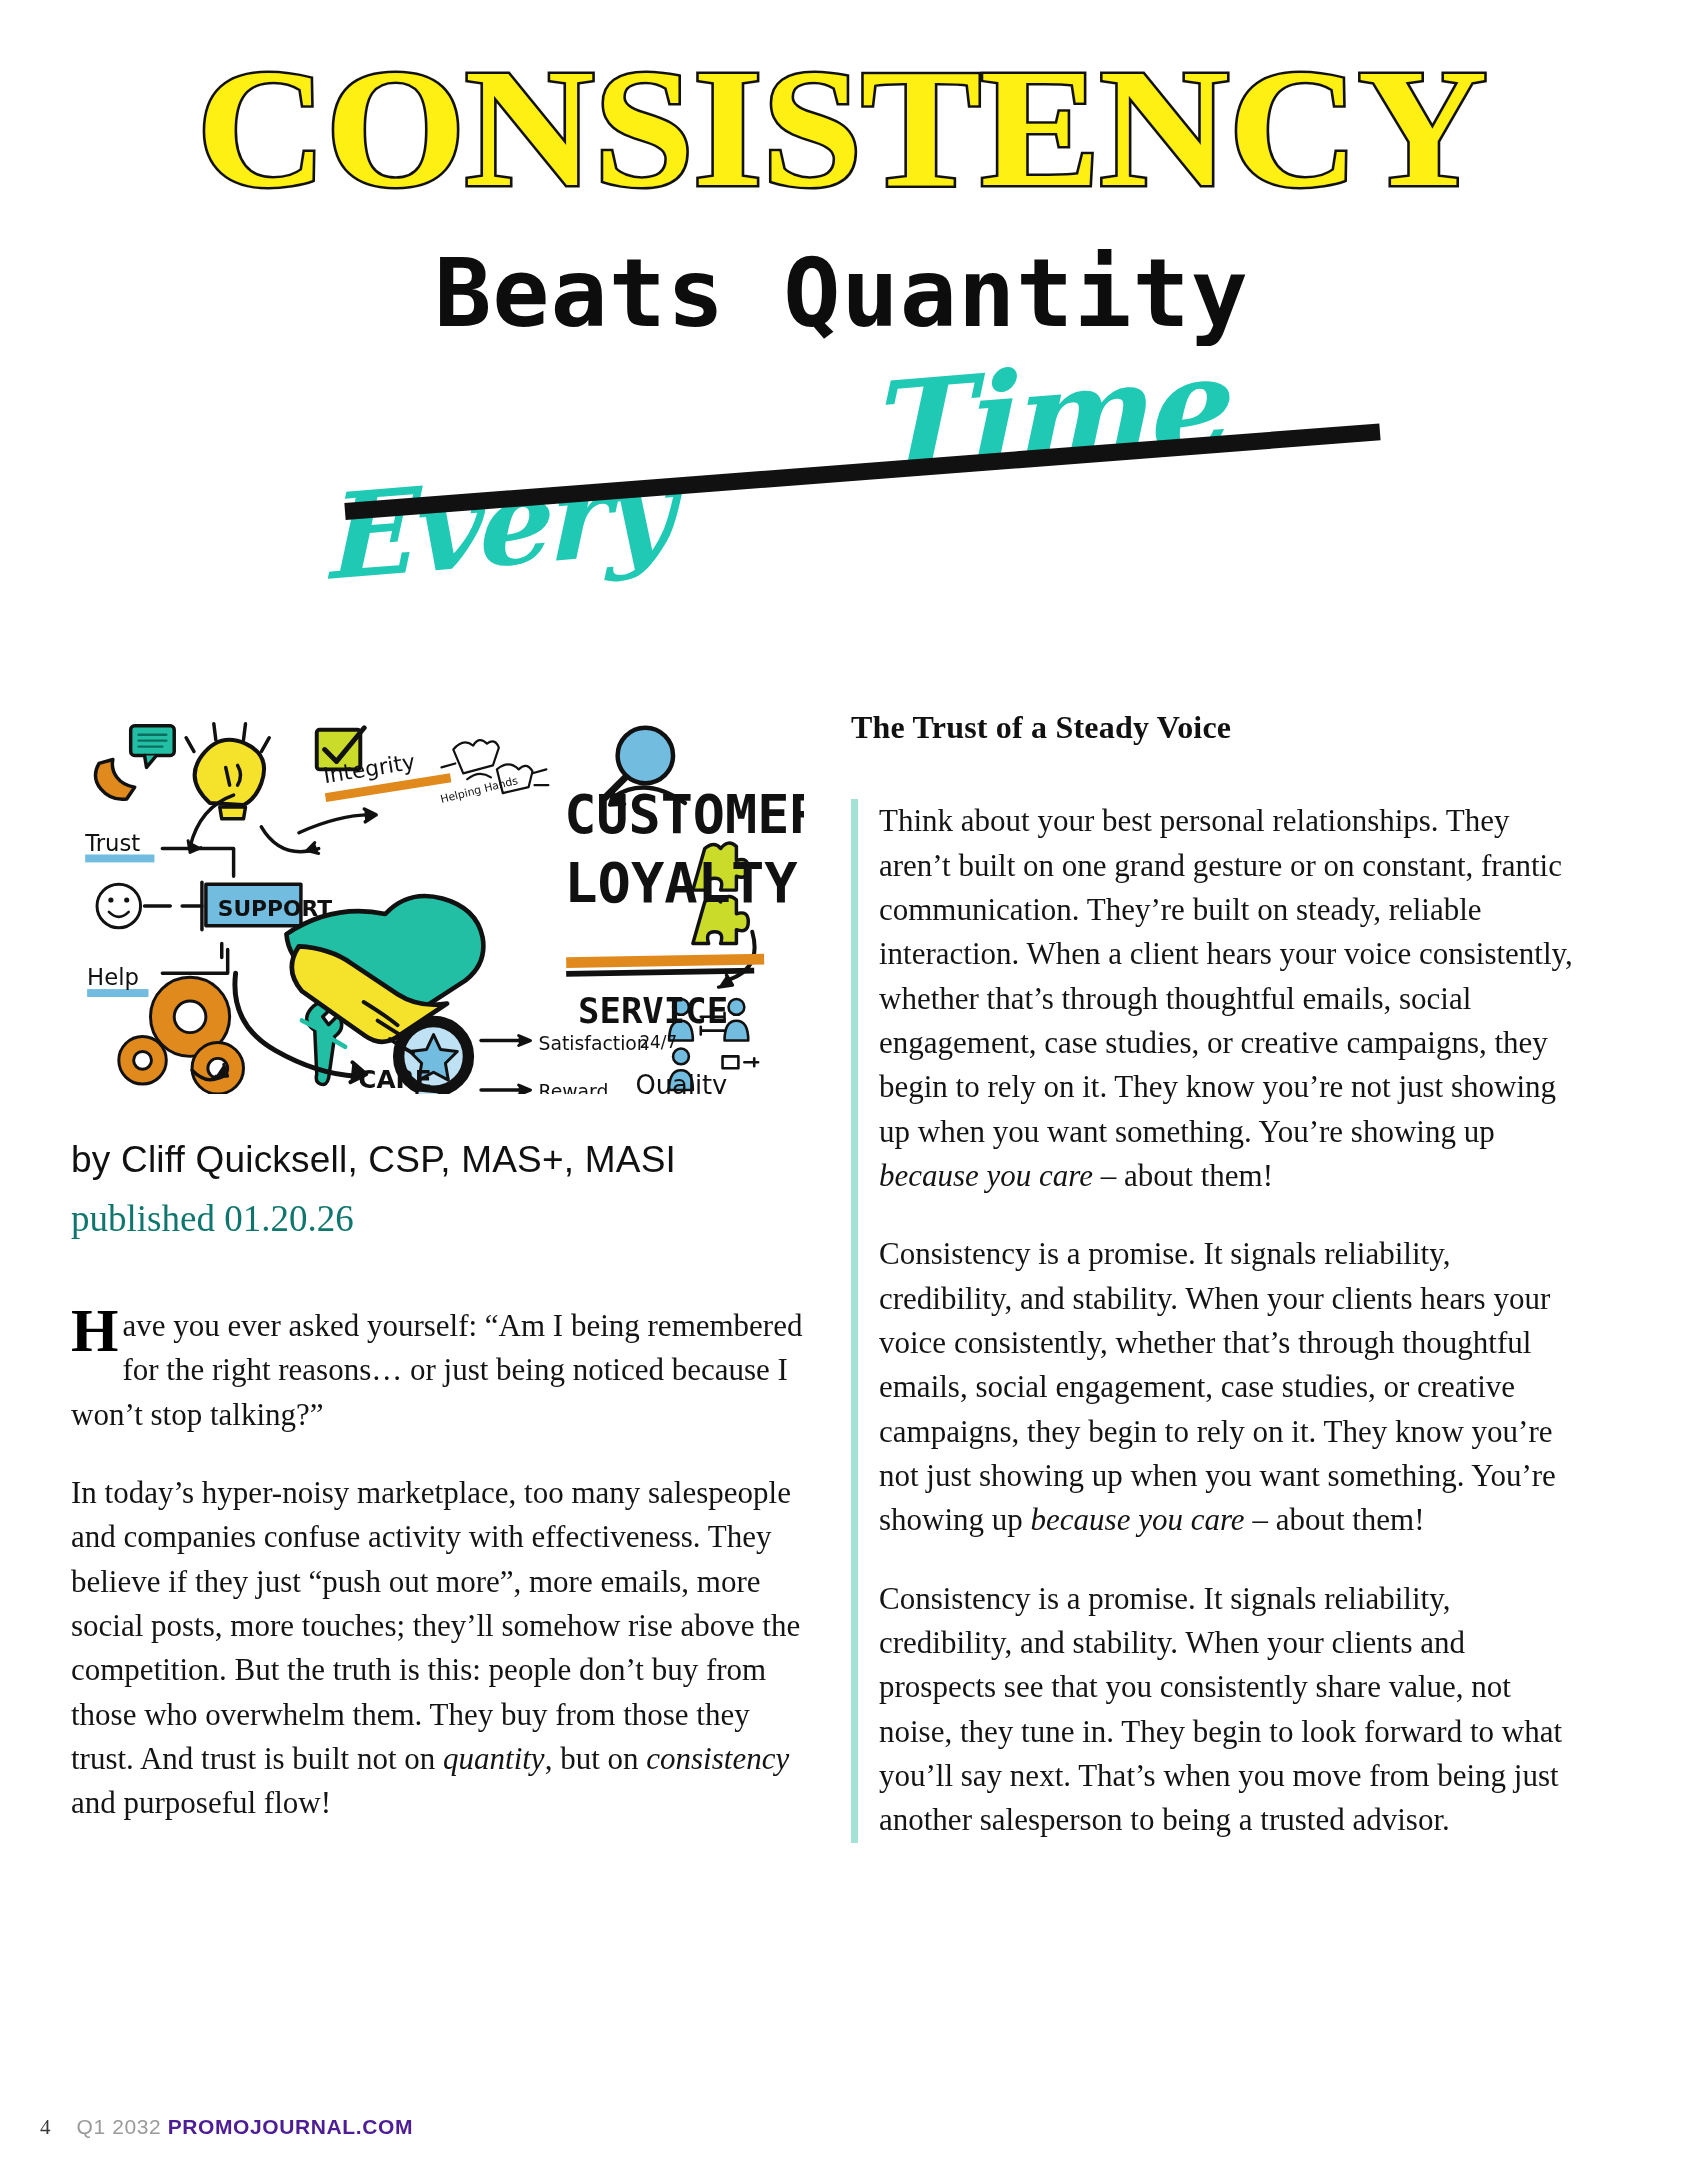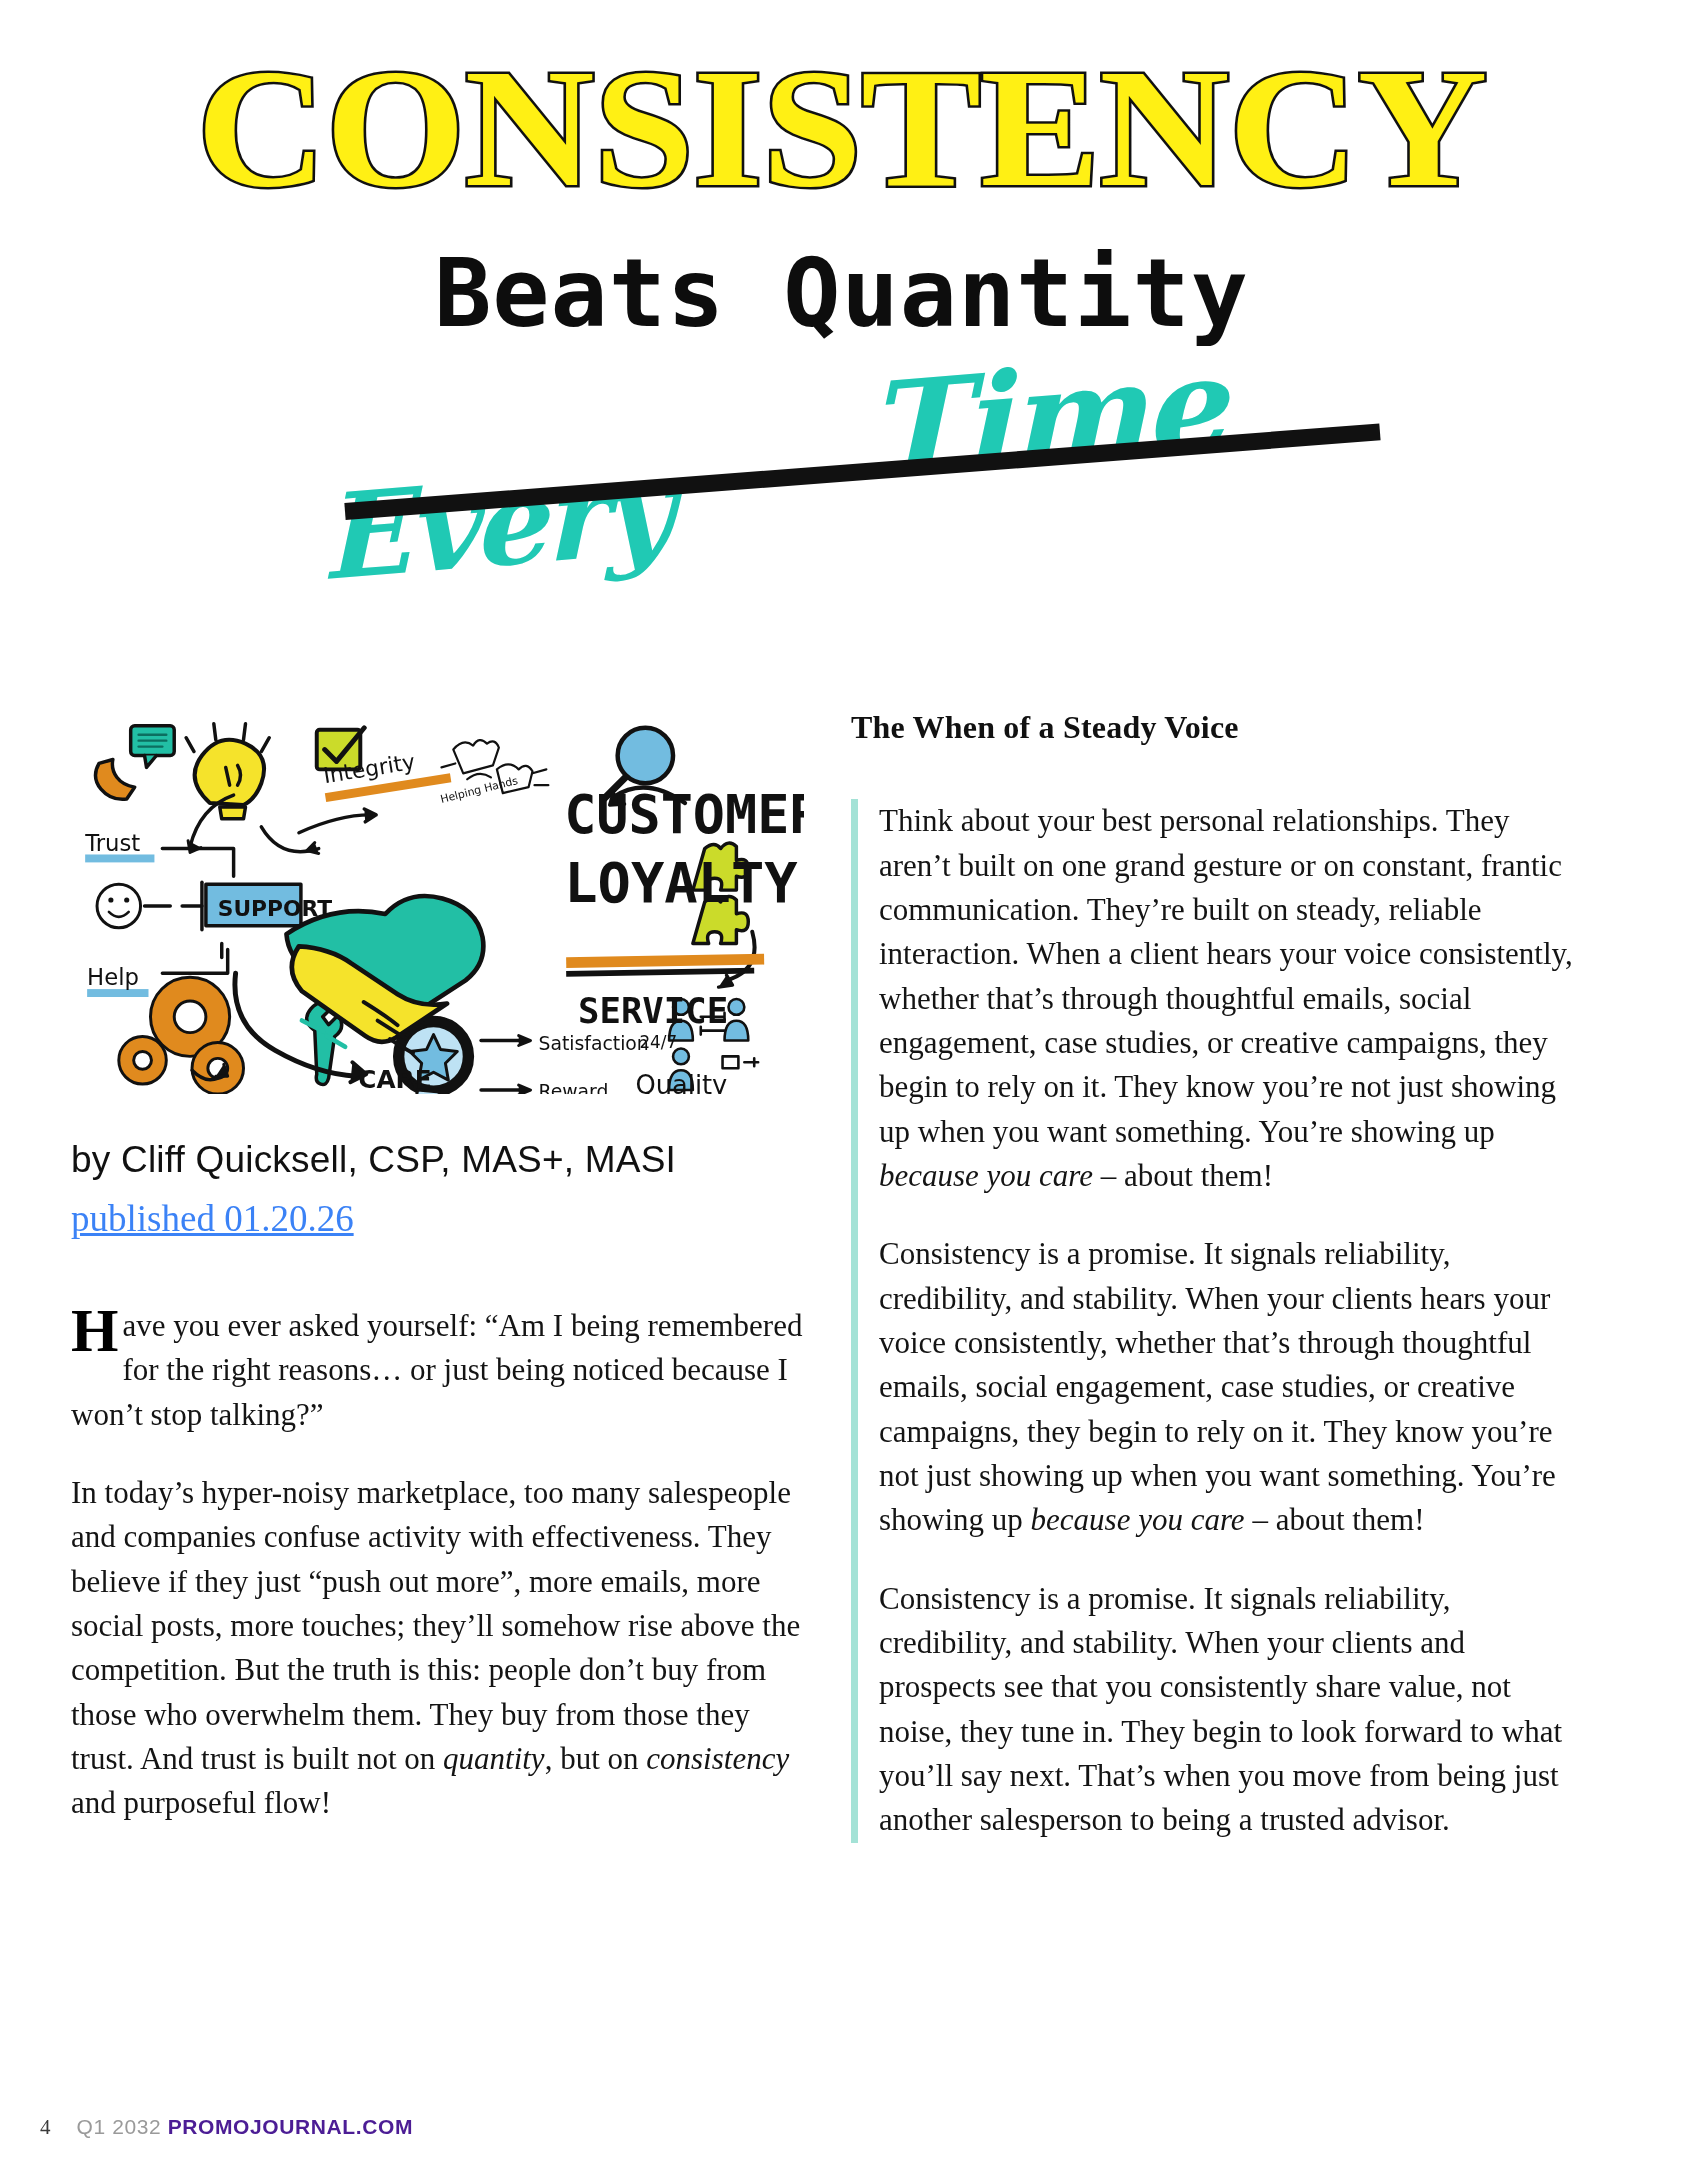--- a/index.html
+++ b/index.html
@@ -430,7 +430,7 @@
 
     <div class="col-right">
 
-      <div class="section-head">The When of a Steady Voice</div>
+      <div class="section-head">The Trust of a Steady Voice</div>
 
       <div class="rule-and-text">
         <div class="vrule"></div>

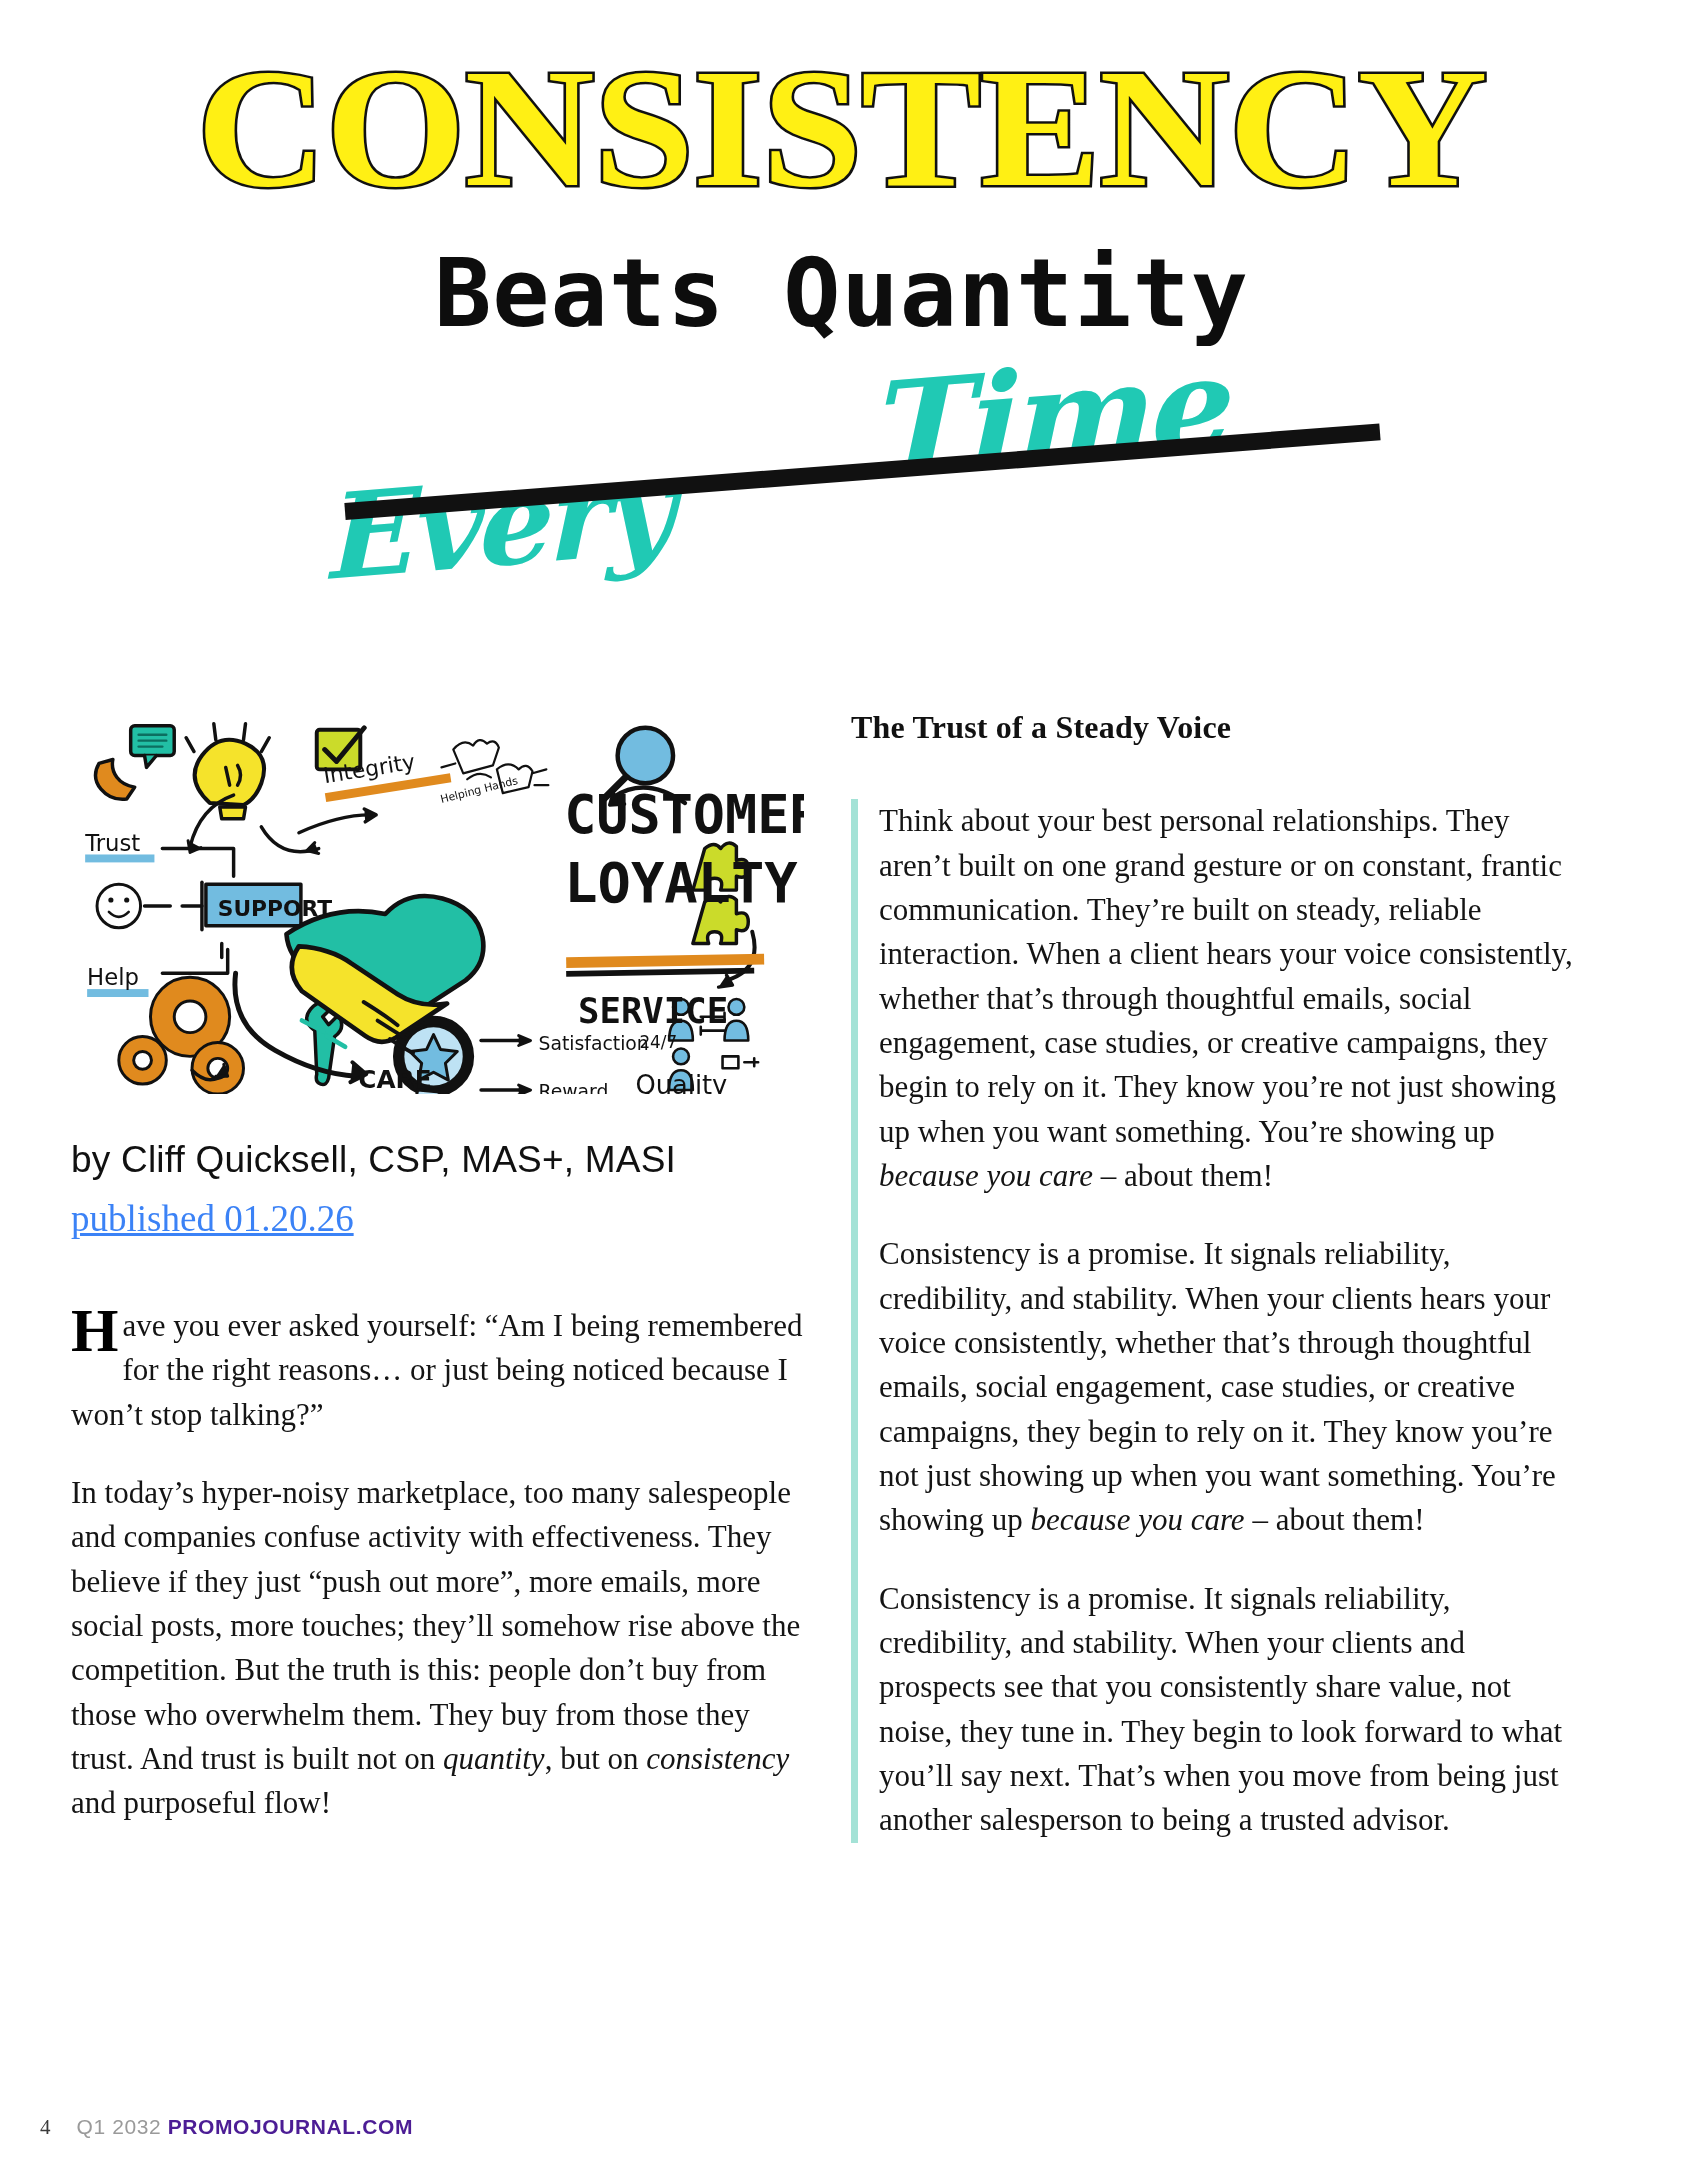--- a/index.html
+++ b/index.html
@@ -158,8 +158,7 @@
     font-family: "Liberation Serif", serif;
     font-size: 37px;
     line-height: 1.3;
-    color: #3b82f6;
-    text-decoration: underline;
+    color: #0f766e;
   }
 
   .body-text {

